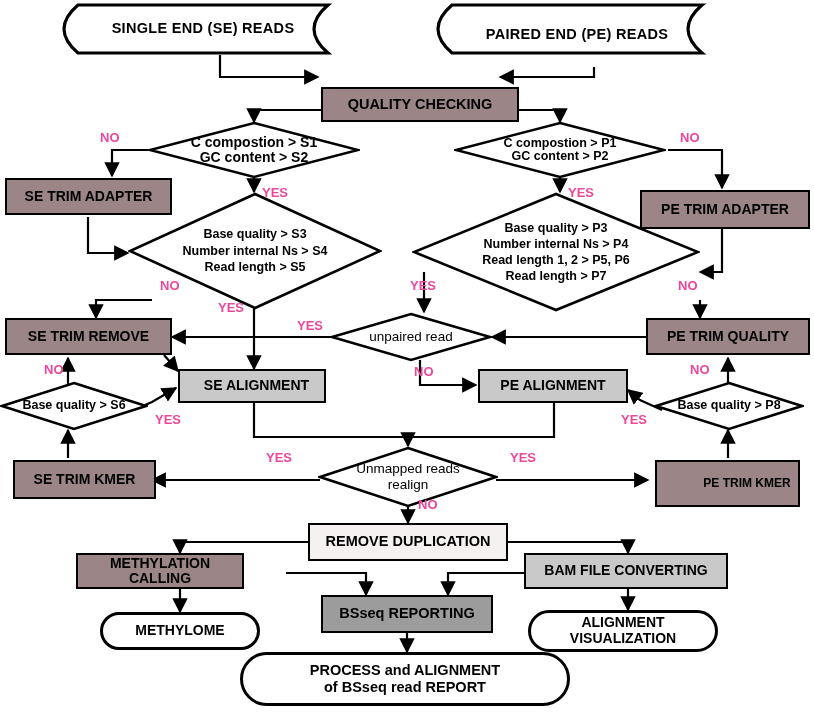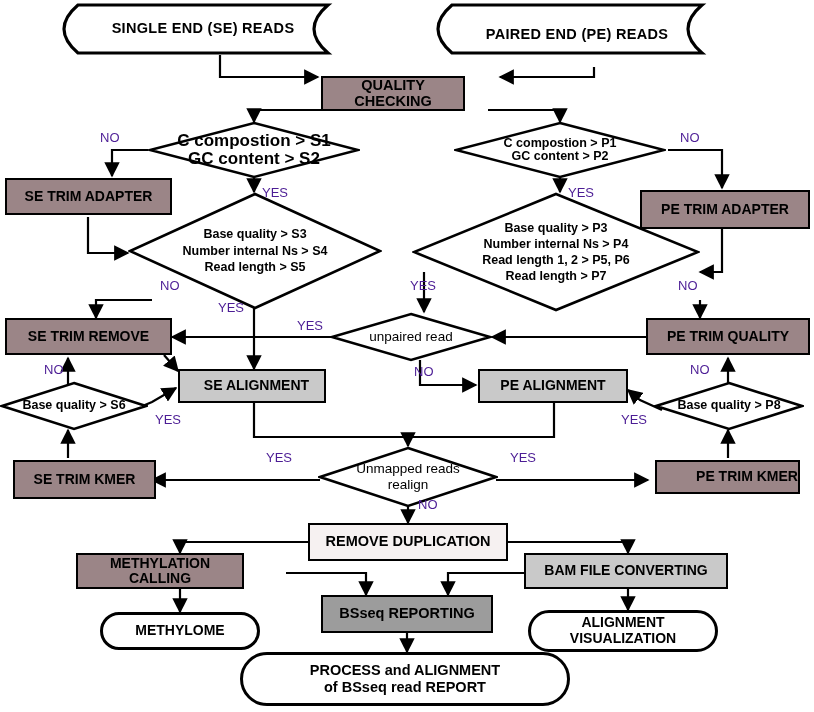--- a/index.html
+++ b/index.html
@@ -126,7 +126,7 @@
     <span class="tlabel" style="font-size:14.5px;letter-spacing:.3px;">PAIRED END (PE) READS</span>
   </div>
 
-  <div class="node rect mauve" style="left:321px;top:76px;width:144px;height:35px;font-size:14.5px;">
+  <div class="node rect mauve" style="left:321px;top:87px;width:198px;height:35px;font-size:14.5px;">
     <span>QUALITY CHECKING</span>
   </div>
 

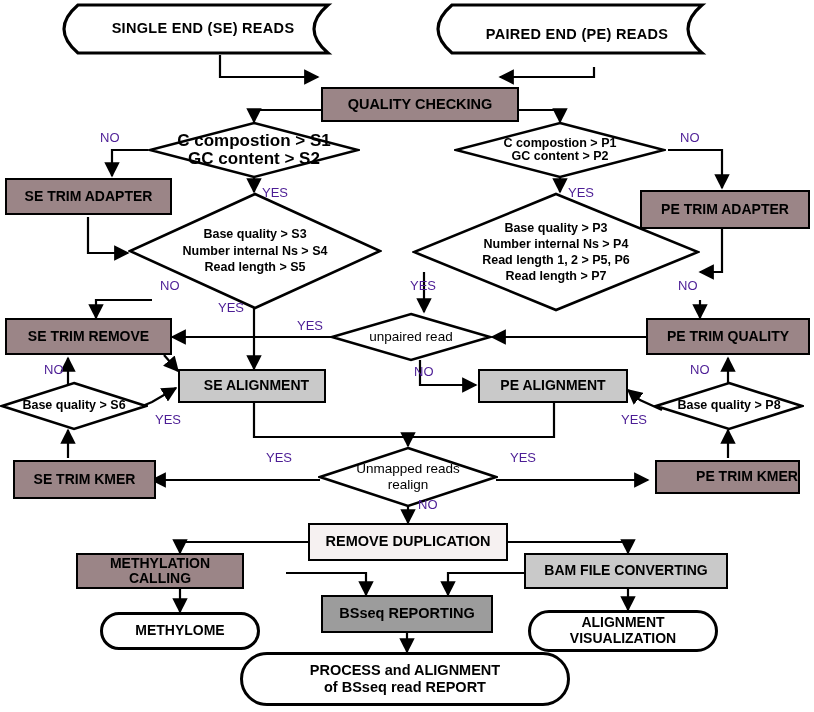--- a/index.html
+++ b/index.html
@@ -21,7 +21,7 @@
   .diamond{background:transparent;border:none;}
   .diamond .dlabel{position:relative;z-index:3;}
   .diamond svg{position:absolute;left:0;top:0;z-index:1;}
-  .edgelabel{position:absolute;color:#4c1d95;font-weight:normal;z-index:6;
+  .edgelabel{position:absolute;color:#ec4899;font-weight:bold;z-index:6;
              background:transparent;white-space:nowrap;}
   .norm{font-weight:normal;}
 </style>

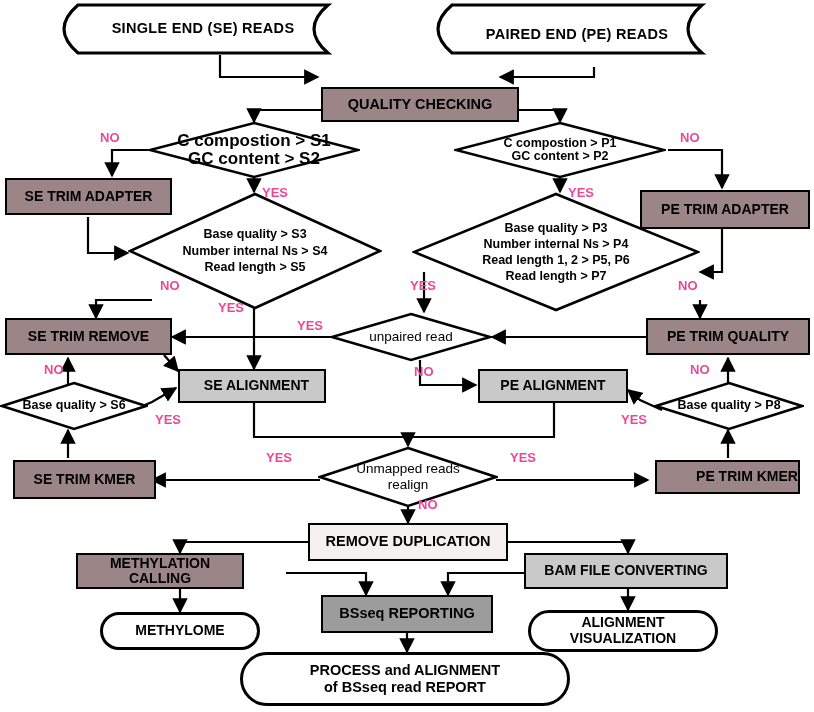--- a/index.html
+++ b/index.html
@@ -134,7 +134,7 @@
     <svg width="212" height="58" viewBox="0 0 212 58" xmlns="http://www.w3.org/2000/svg">
       <path d="M 106 2 L 210 29 L 106 56 L 2 29 Z" fill="#ffffff" stroke="#000" stroke-width="2.6"></path>
     </svg>
-    <div class="dlabel" style="font-size:17px;">
+    <div class="dlabel" style="font-size:14px;">
       <div>C compostion &gt; S1</div>
       <div>GC content &gt; S2</div>
     </div>

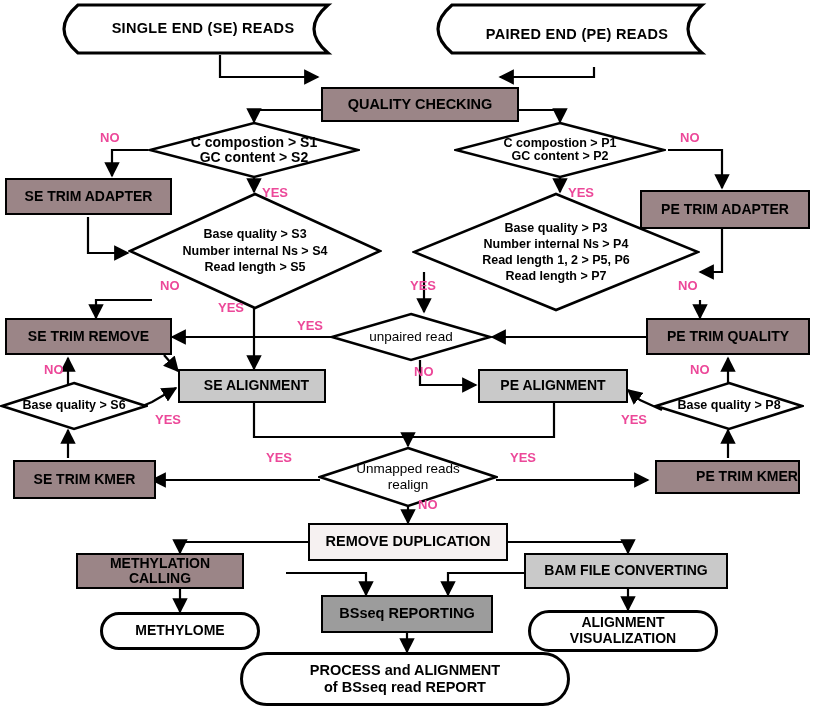--- a/index.html
+++ b/index.html
@@ -217,7 +217,7 @@
   <div class="node rect mauve" style="left:13px;top:460px;width:143px;height:39px;font-size:14px;">
     <span>SE TRIM KMER</span>
   </div>
-  <div class="node rect mauve" style="left:655px;top:460px;width:145px;height:34px;font-size:14px;padding-left:39px;">
+  <div class="node rect mauve" style="left:655px;top:460px;width:145px;height:47px;font-size:12px;padding-left:39px;">
     <span>PE TRIM KMER</span>
   </div>
 

